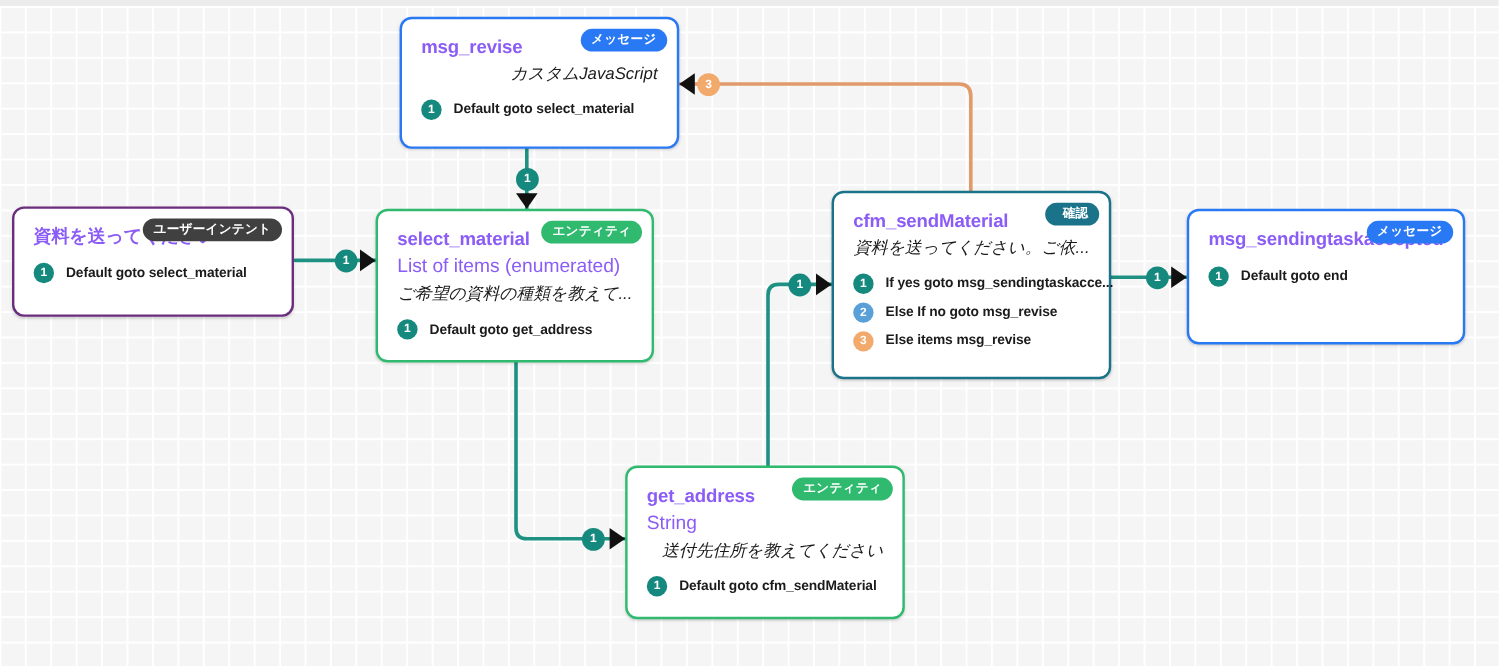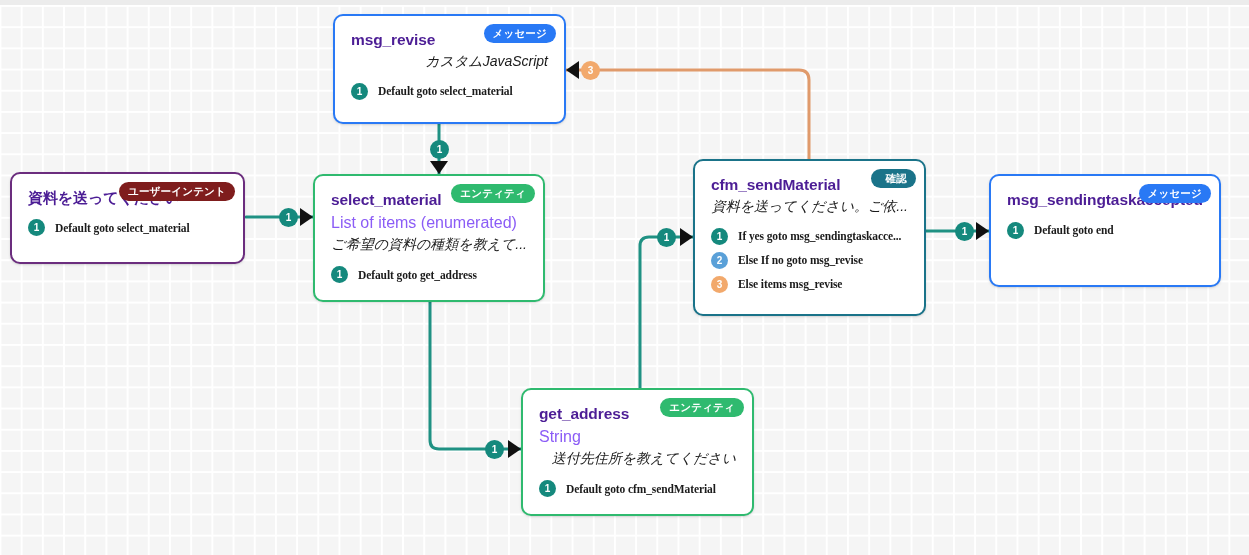--- a/index.html
+++ b/index.html
@@ -60,7 +60,7 @@
   .node-title {
     font-size: 15.5px;
     font-weight: bold;
-    color: #4c1d95;
+    color: #8b5cf6;
     letter-spacing: -0.1px;
     white-space: nowrap;
     line-height: 1.35;

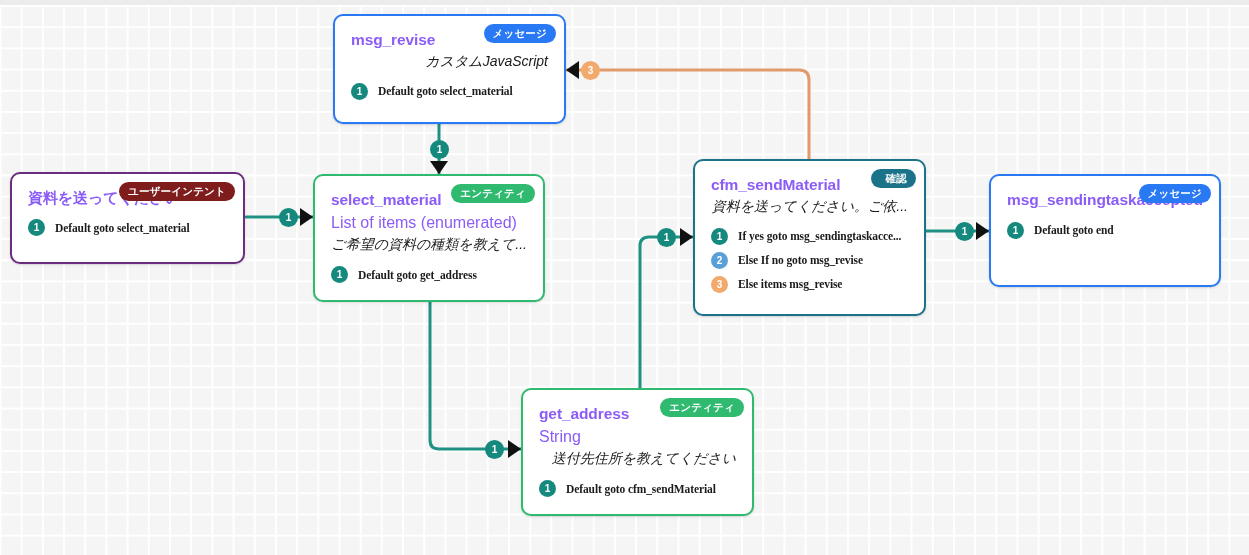--- a/index.html
+++ b/index.html
@@ -112,7 +112,6 @@
     font-weight: bold;
     color: #1b1b1b;
     letter-spacing: -0.1px;
-    font-family: Liberation Serif, serif;
   }
   .edge-badge {
     position: absolute;

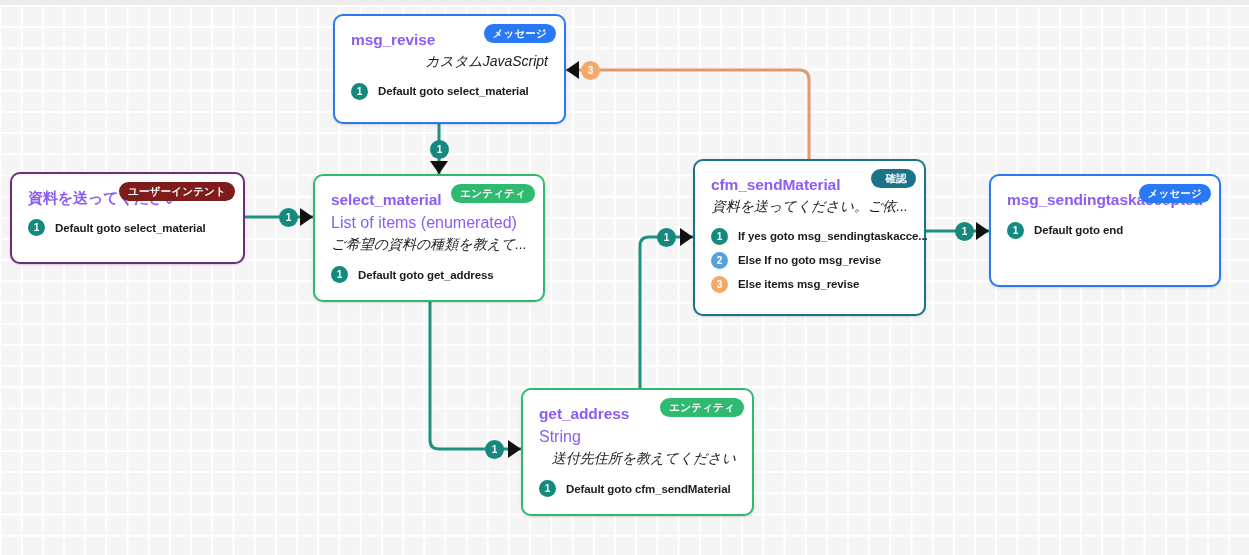--- a/index.html
+++ b/index.html
@@ -156,7 +156,7 @@
   <div id="node-layer">
       <div class="node" style="left: 10px; top: 172px; width: 235px; height: 92px; border: 2px solid rgb(107, 45, 126);">
         <div class="node-inner">
-          <div class="badge" style="background: #7f1d1d; margin-left: 44px;">ユーザーインテント</div>
+          <div class="badge" style="background: #404040; margin-left: 44px;">ユーザーインテント</div>
           <div class="node-title jp">資料を送ってください</div>
           <div class="transitions">
             <div class="transition">

